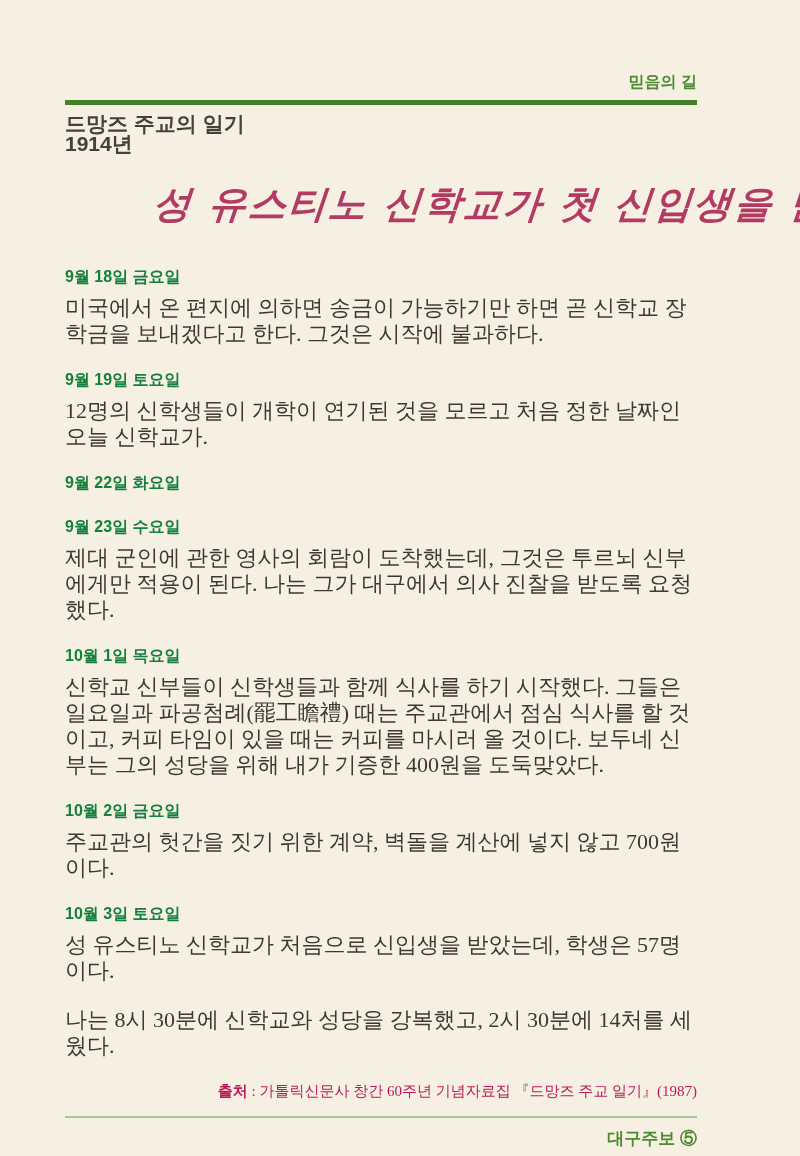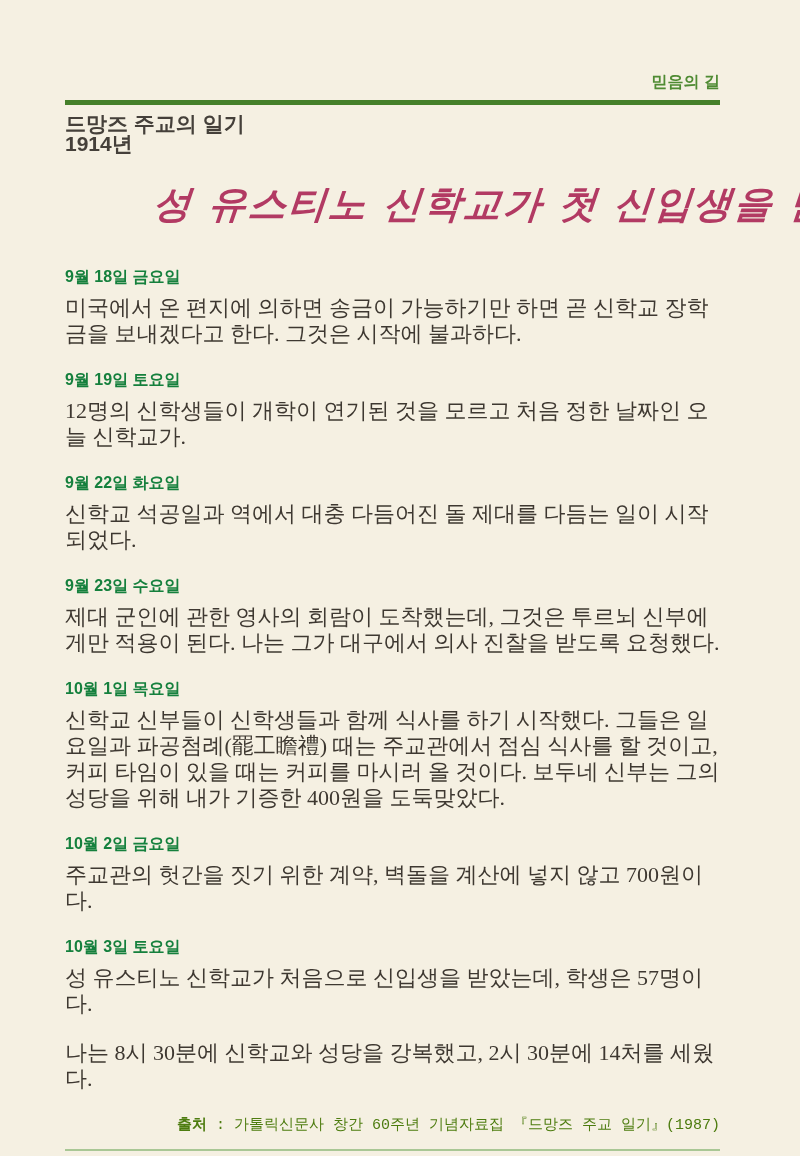--- a/index.html
+++ b/index.html
@@ -14,7 +14,7 @@
     box-sizing: border-box;
     width: 800px;
     height: 1156px;
-    padding: 72px 80px 0 65px;
+    padding: 72px 103px 0 65px;
   }
   .brand {
     text-align: right;

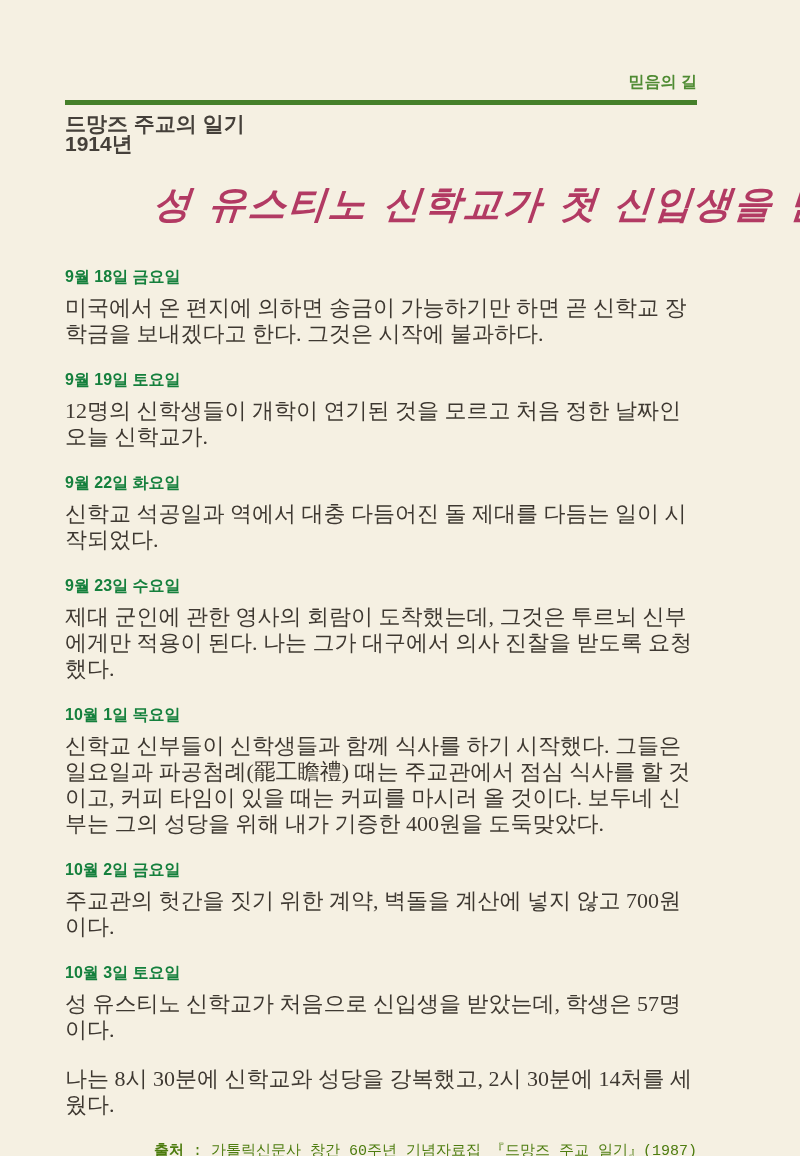--- a/index.html
+++ b/index.html
@@ -108,7 +108,6 @@
     </div>
     <div class="entry">
       <div class="entry-date">9월 22일 화요일</div>
-      <div class="entry-text">신학교 석공일과 역에서 대충 다듬어진 돌 제대를 다듬는 일이 시작되었다.</div>
     </div>
     <div class="entry">
       <div class="entry-date">9월 23일 수요일</div>

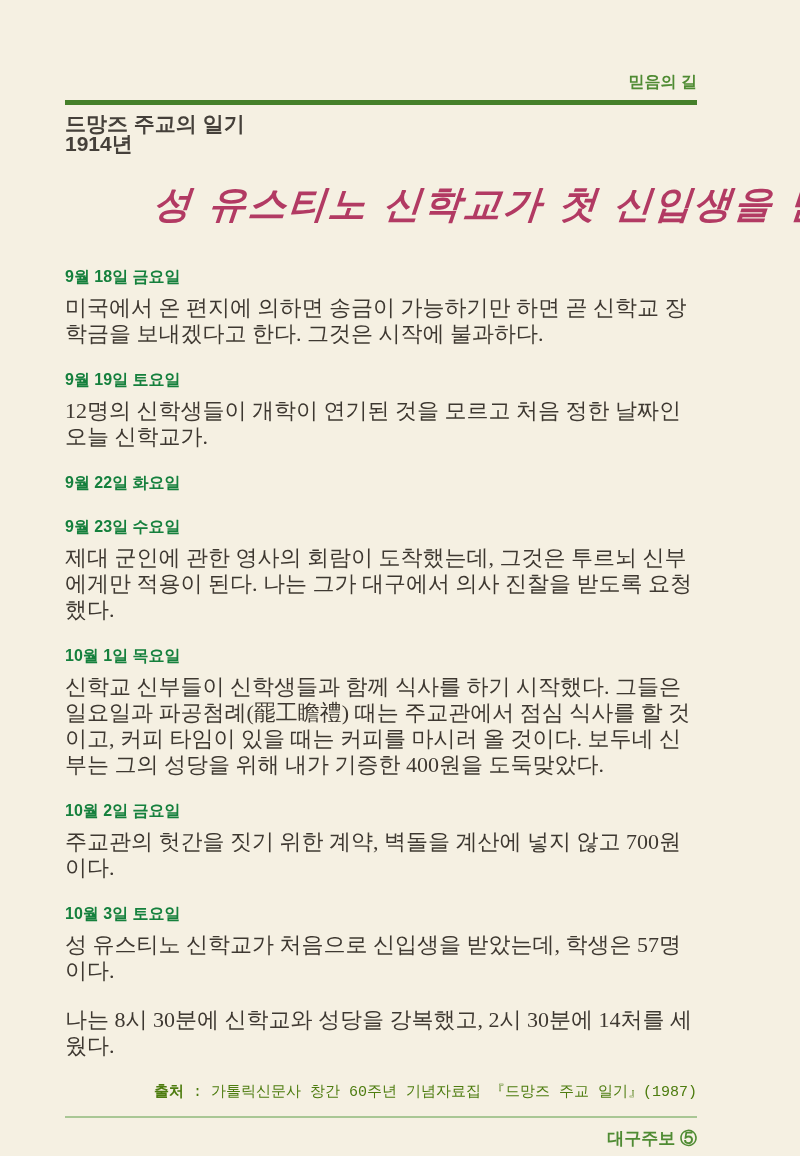--- a/index.html
+++ b/index.html
@@ -66,8 +66,8 @@
     margin-top: 0;
     text-align: right;
     font-size: 15px;
-    color: #4d7c0f;
-    font-family: Liberation Mono, monospace;
+    color: #be185d;
+    font-family: Liberation Serif, serif;
   }
   .source-line .src-label { font-weight: bold; }
   .footer-rule {

